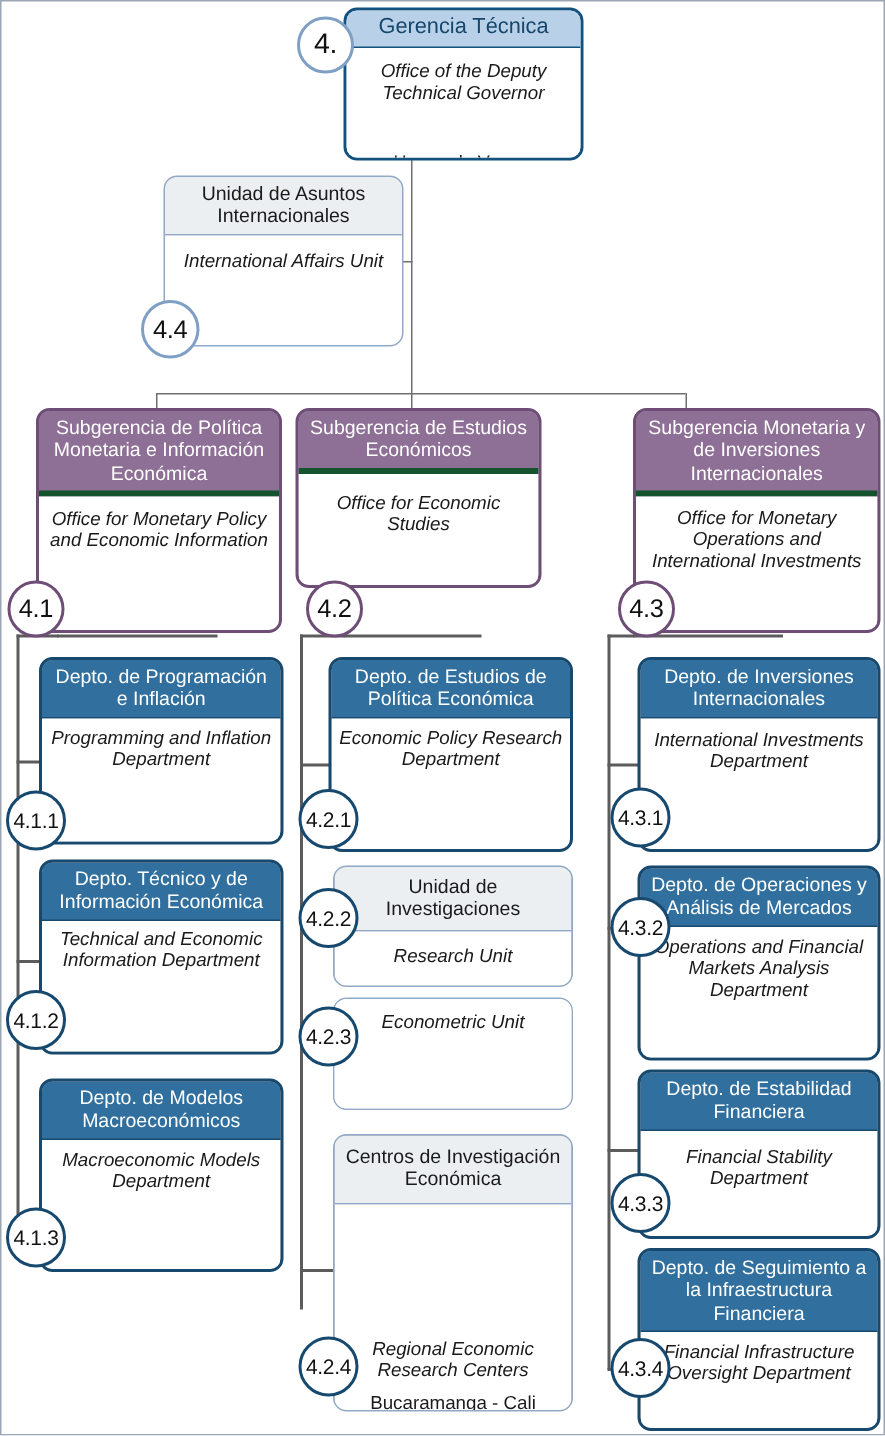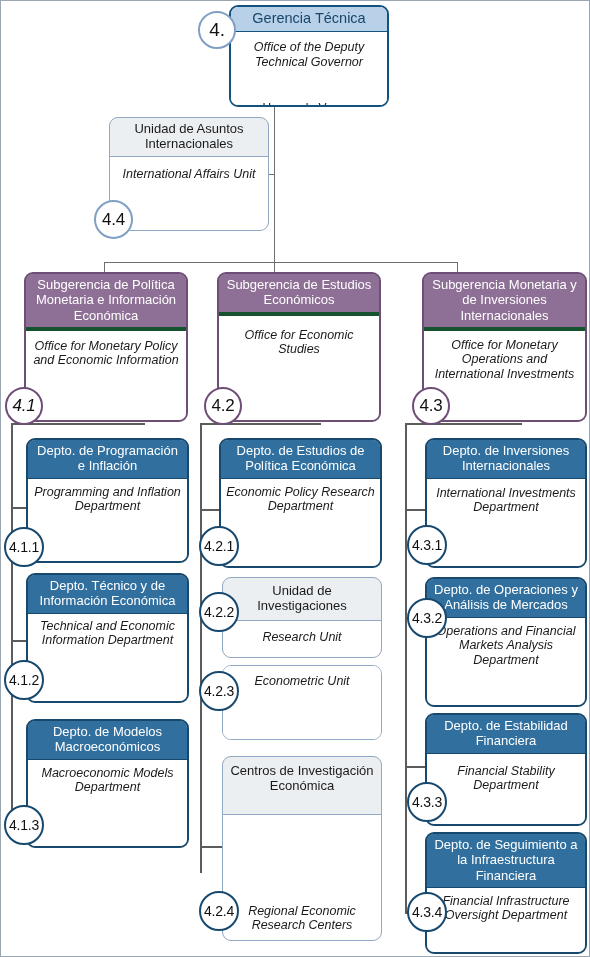--- a/index.html
+++ b/index.html
@@ -182,7 +182,7 @@
   </div>
   <div class="badge purple" style="left:4px;top:386px;width:38px;height:38px;font-size:17px;font-style:italic;">4.1</div>
 
-  <div class="node sub" style="left:216px;top:271px;width:164px;height:150px;">
+  <div class="node sub" style="left:196px;top:271px;width:164px;height:120px;">
     <div class="hdr">Subgerencia de Estudios Económicos</div>
     <div class="body">
       <div class="en" style="font-size:12.5px;padding-top:8px;">Office for Economic Studies</div>

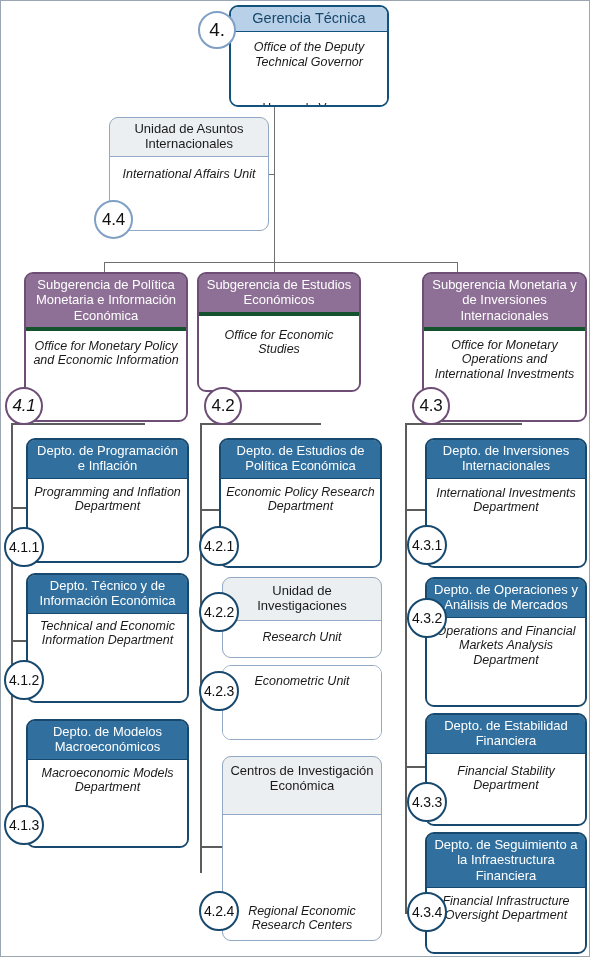--- a/index.html
+++ b/index.html
@@ -180,7 +180,7 @@
 
     </div>
   </div>
-  <div class="badge purple" style="left:4px;top:386px;width:38px;height:38px;font-size:17px;font-style:italic;">4.1</div>
+  <div class="badge purple" style="left:4px;top:386px;width:38px;height:38px;font-size:17px;">4.1</div>
 
   <div class="node sub" style="left:196px;top:271px;width:164px;height:120px;">
     <div class="hdr">Subgerencia de Estudios Económicos</div>

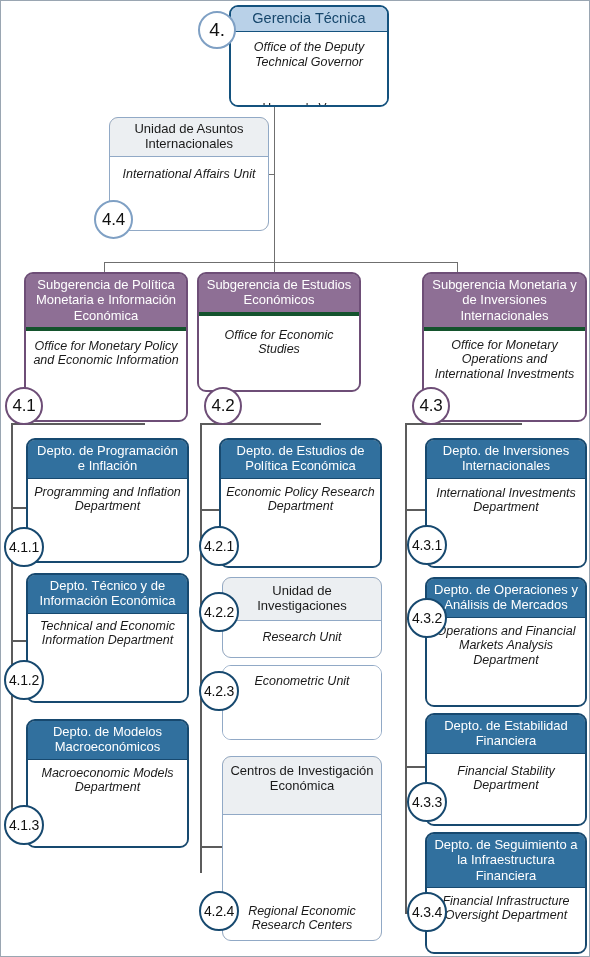--- a/index.html
+++ b/index.html
@@ -258,7 +258,7 @@
   <div class="badge navy" style="left:198px;top:670px;width:40px;height:40px;font-size:14px;">4.2.3</div>
 
   <div class="node unit" style="left:221px;top:755px;width:160px;height:185px;">
-    <div class="hdr" style="padding-top:6px;padding-bottom:20px;">Centros de Investigación Económica</div>
+    <div class="hdr" style="padding-top:6px;padding-bottom:8px;">Centros de Investigación Económica</div>
     <div class="body">
       <div class="spacer"></div>
       <div class="en" style="font-size:12.5px;">Regional Economic Research Centers</div>

